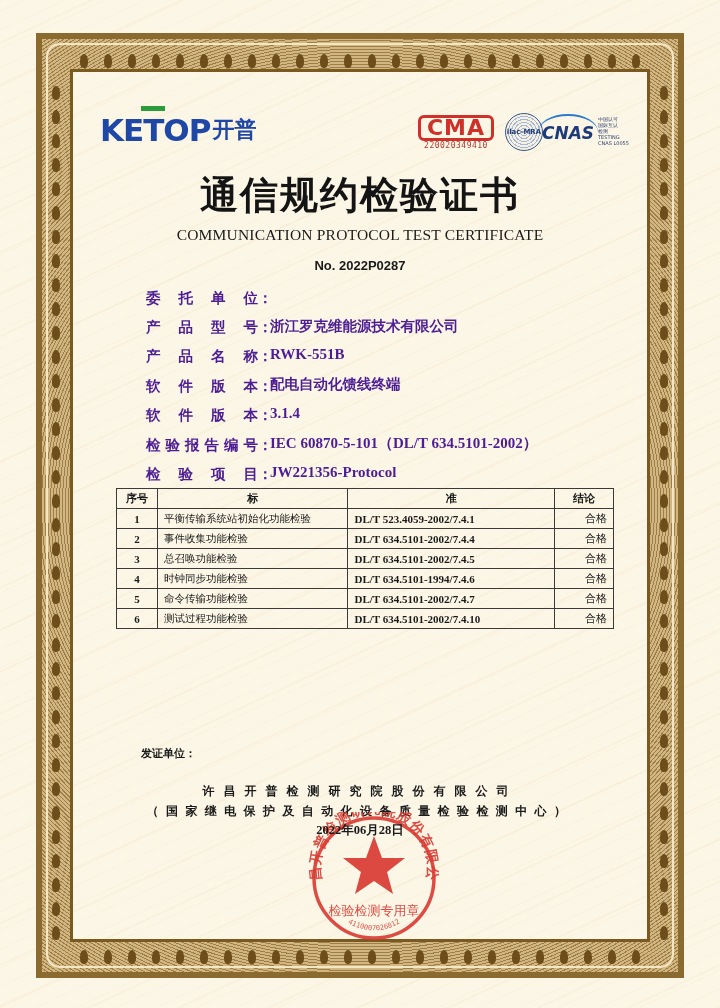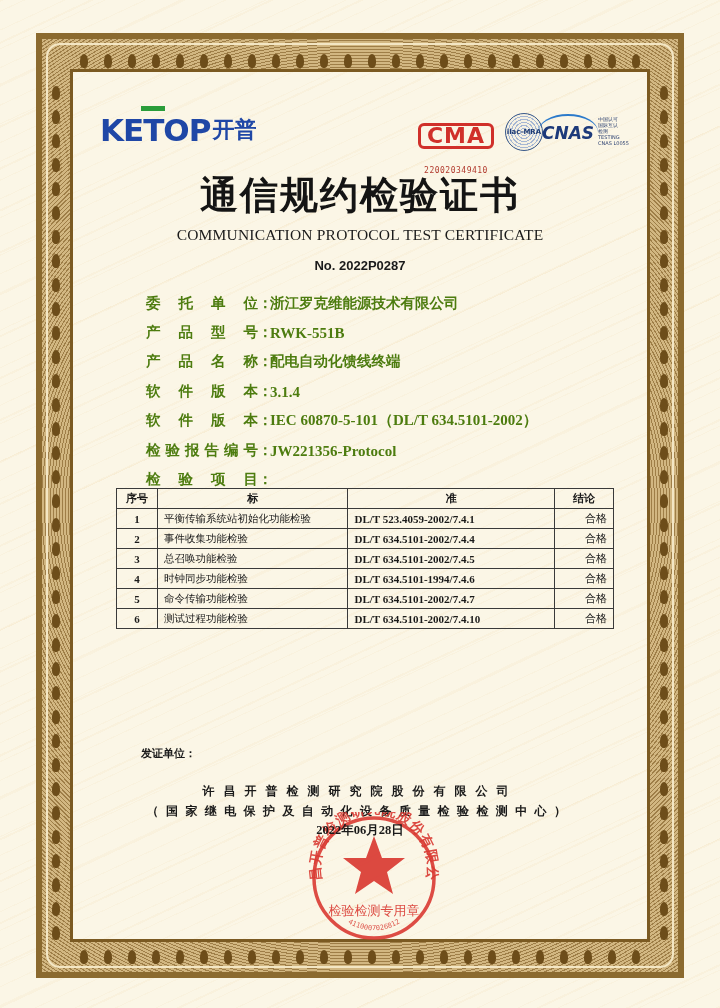--- a/index.html
+++ b/index.html
@@ -67,7 +67,7 @@
   .cma-mark {
     display:inline-block; font-family:"DejaVu Sans", sans-serif; font-weight:bold;
     font-size:22px; color:#d0302a; border:3px solid #d0302a; border-radius:6px 6px 6px 6px;
-    padding:0 6px; line-height:20px; letter-spacing:1px;margin-top:8px;
+    padding:0 6px; line-height:20px; letter-spacing:1px;
   }
   .cma-num { font-family:"DejaVu Sans Mono", monospace; font-size:8px; color:#b13a2e; margin-top:17px; letter-spacing:0.5px; }
   .ilac {

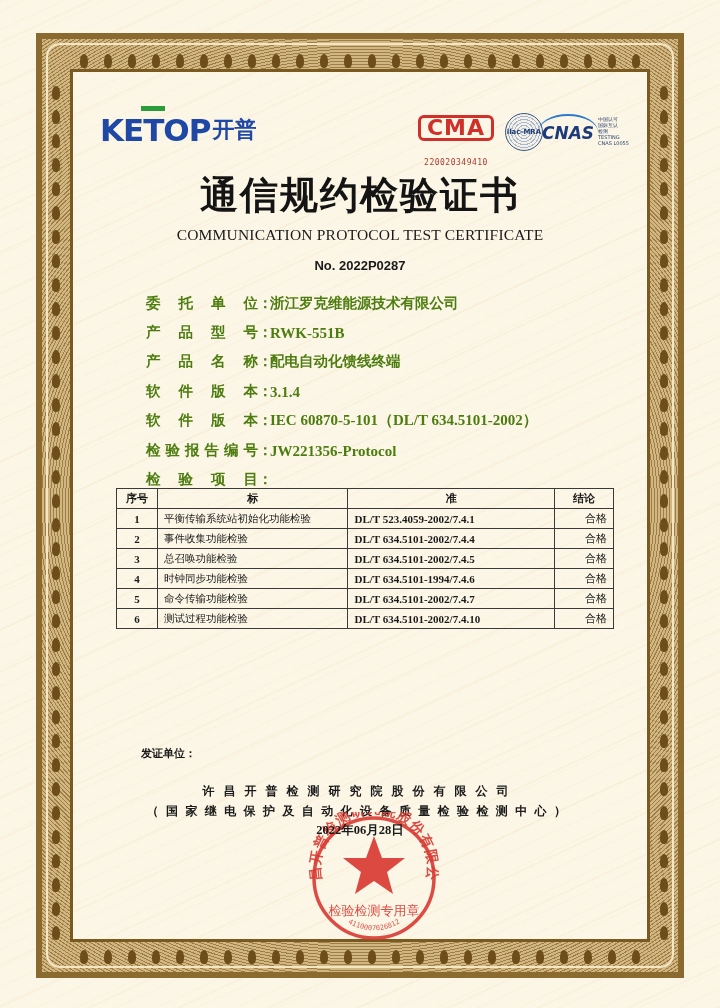--- a/index.html
+++ b/index.html
@@ -69,7 +69,7 @@
     font-size:22px; color:#d0302a; border:3px solid #d0302a; border-radius:6px 6px 6px 6px;
     padding:0 6px; line-height:20px; letter-spacing:1px;
   }
-  .cma-num { font-family:"DejaVu Sans Mono", monospace; font-size:8px; color:#b13a2e; margin-top:17px; letter-spacing:0.5px; }
+  .cma-num { font-family:"DejaVu Sans Mono", monospace; font-size:8px; color:#b13a2e; margin-top:0; letter-spacing:0.5px; }
   .ilac {
     left:505px; top:113px; width:36px; height:36px; border-radius:50%;
     border:1px solid #3a5a8a;

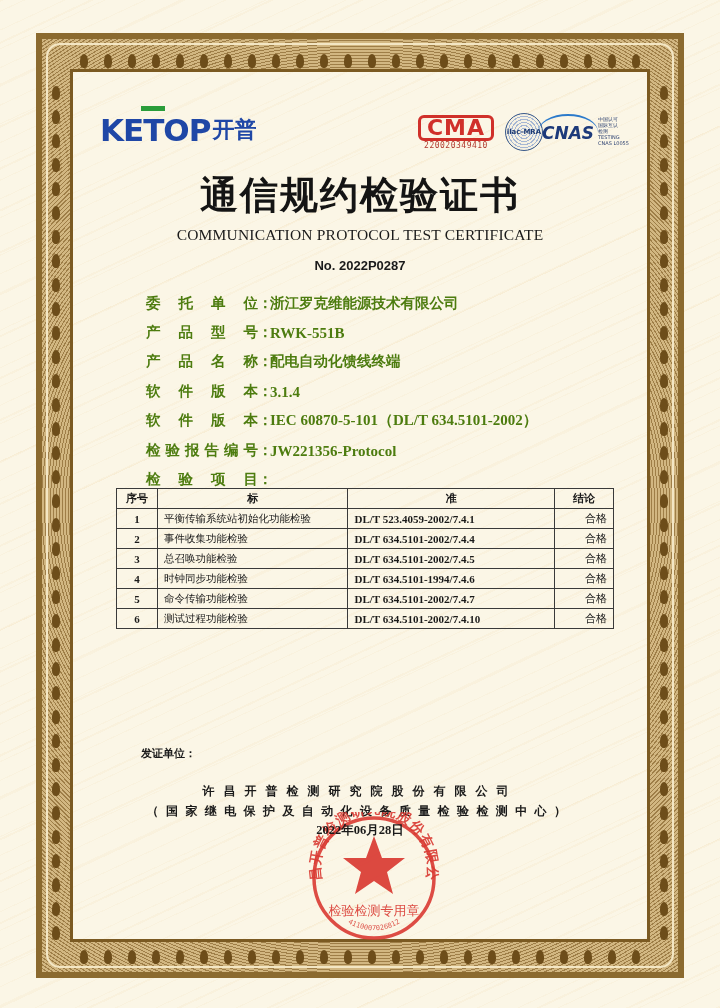--- a/index.html
+++ b/index.html
@@ -100,8 +100,8 @@
     font-family:"Liberation Sans", sans-serif; font-weight:bold; font-size:13px; color:#1a1a1a;
   }
   .field {
-    left:146px; height:24px; display:flex; align-items:flex-end;
-    font-family:"DejaVu Sans", sans-serif; font-weight:bold; font-size:14.5px; color:#4d7c0f;
+    left:146px; height:24px; display:flex; align-items:flex-start;
+    font-family:"DejaVu Sans", sans-serif; font-weight:bold; font-size:14.5px; color:#4c1d95;
   }
   .field .lbl { display:inline-block; width:112px; text-align-last:justify; text-align:justify; padding-right:0; }
   .field .lbl.tight { letter-spacing:0; }

